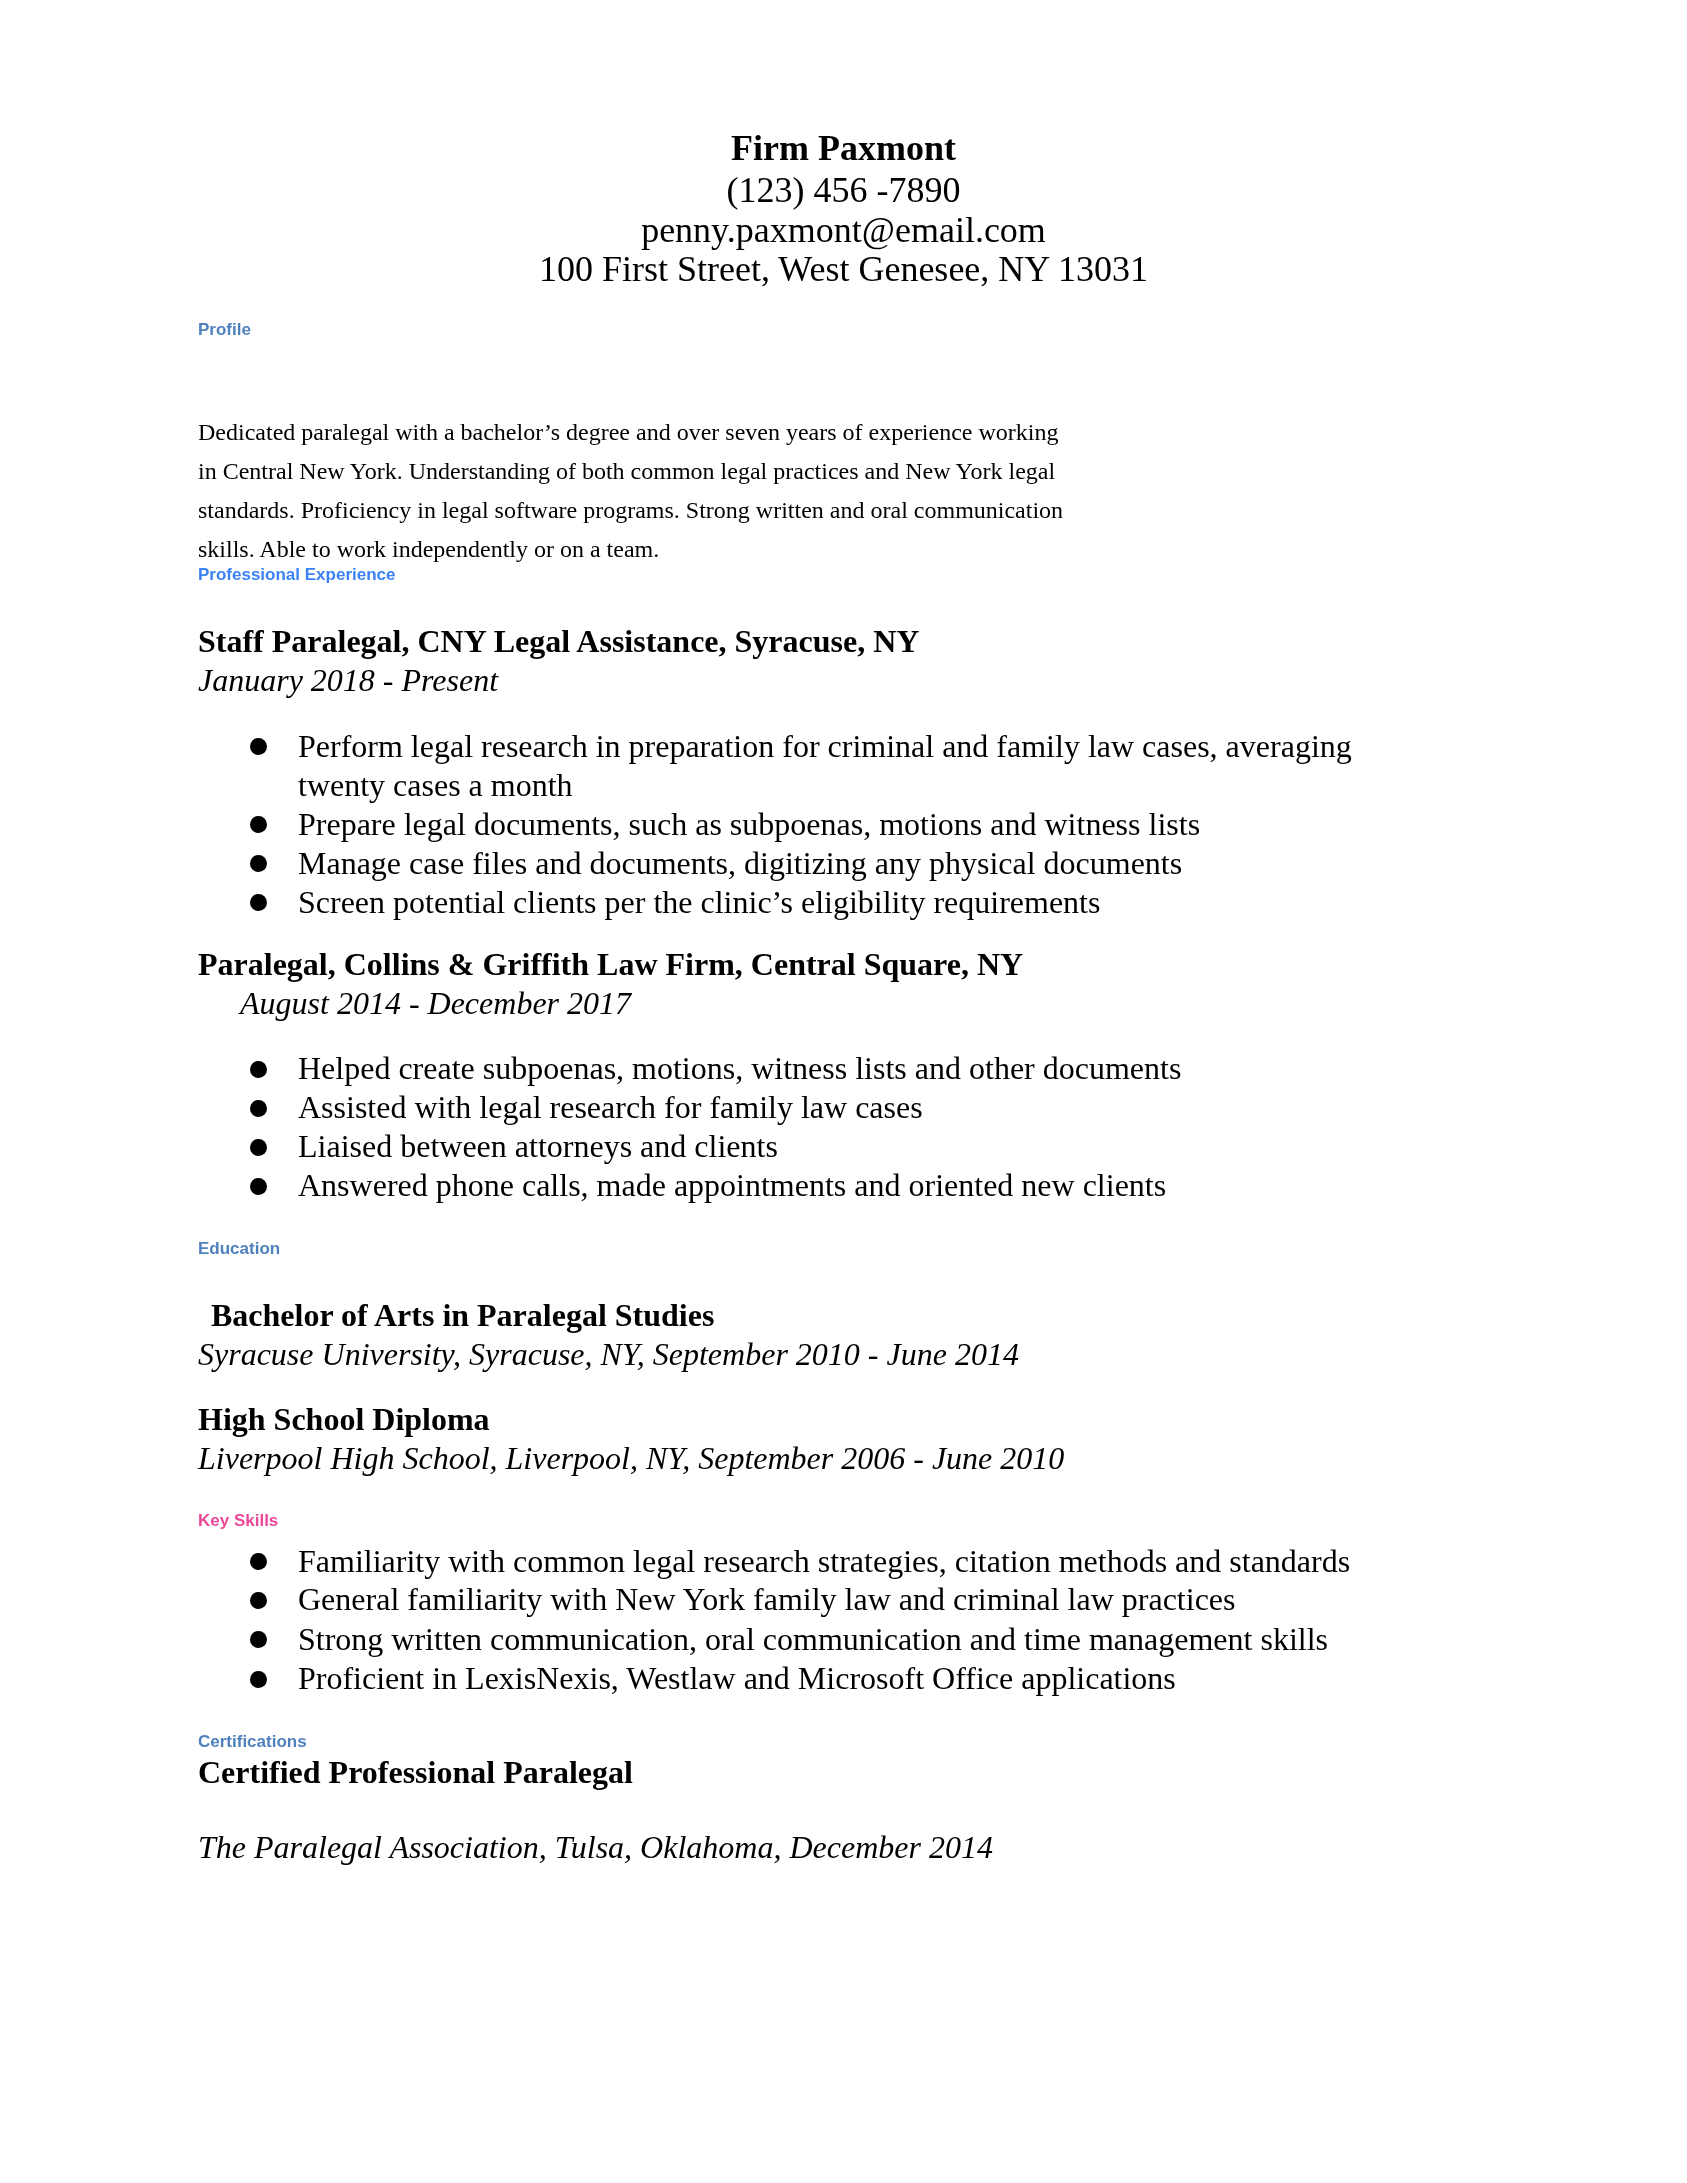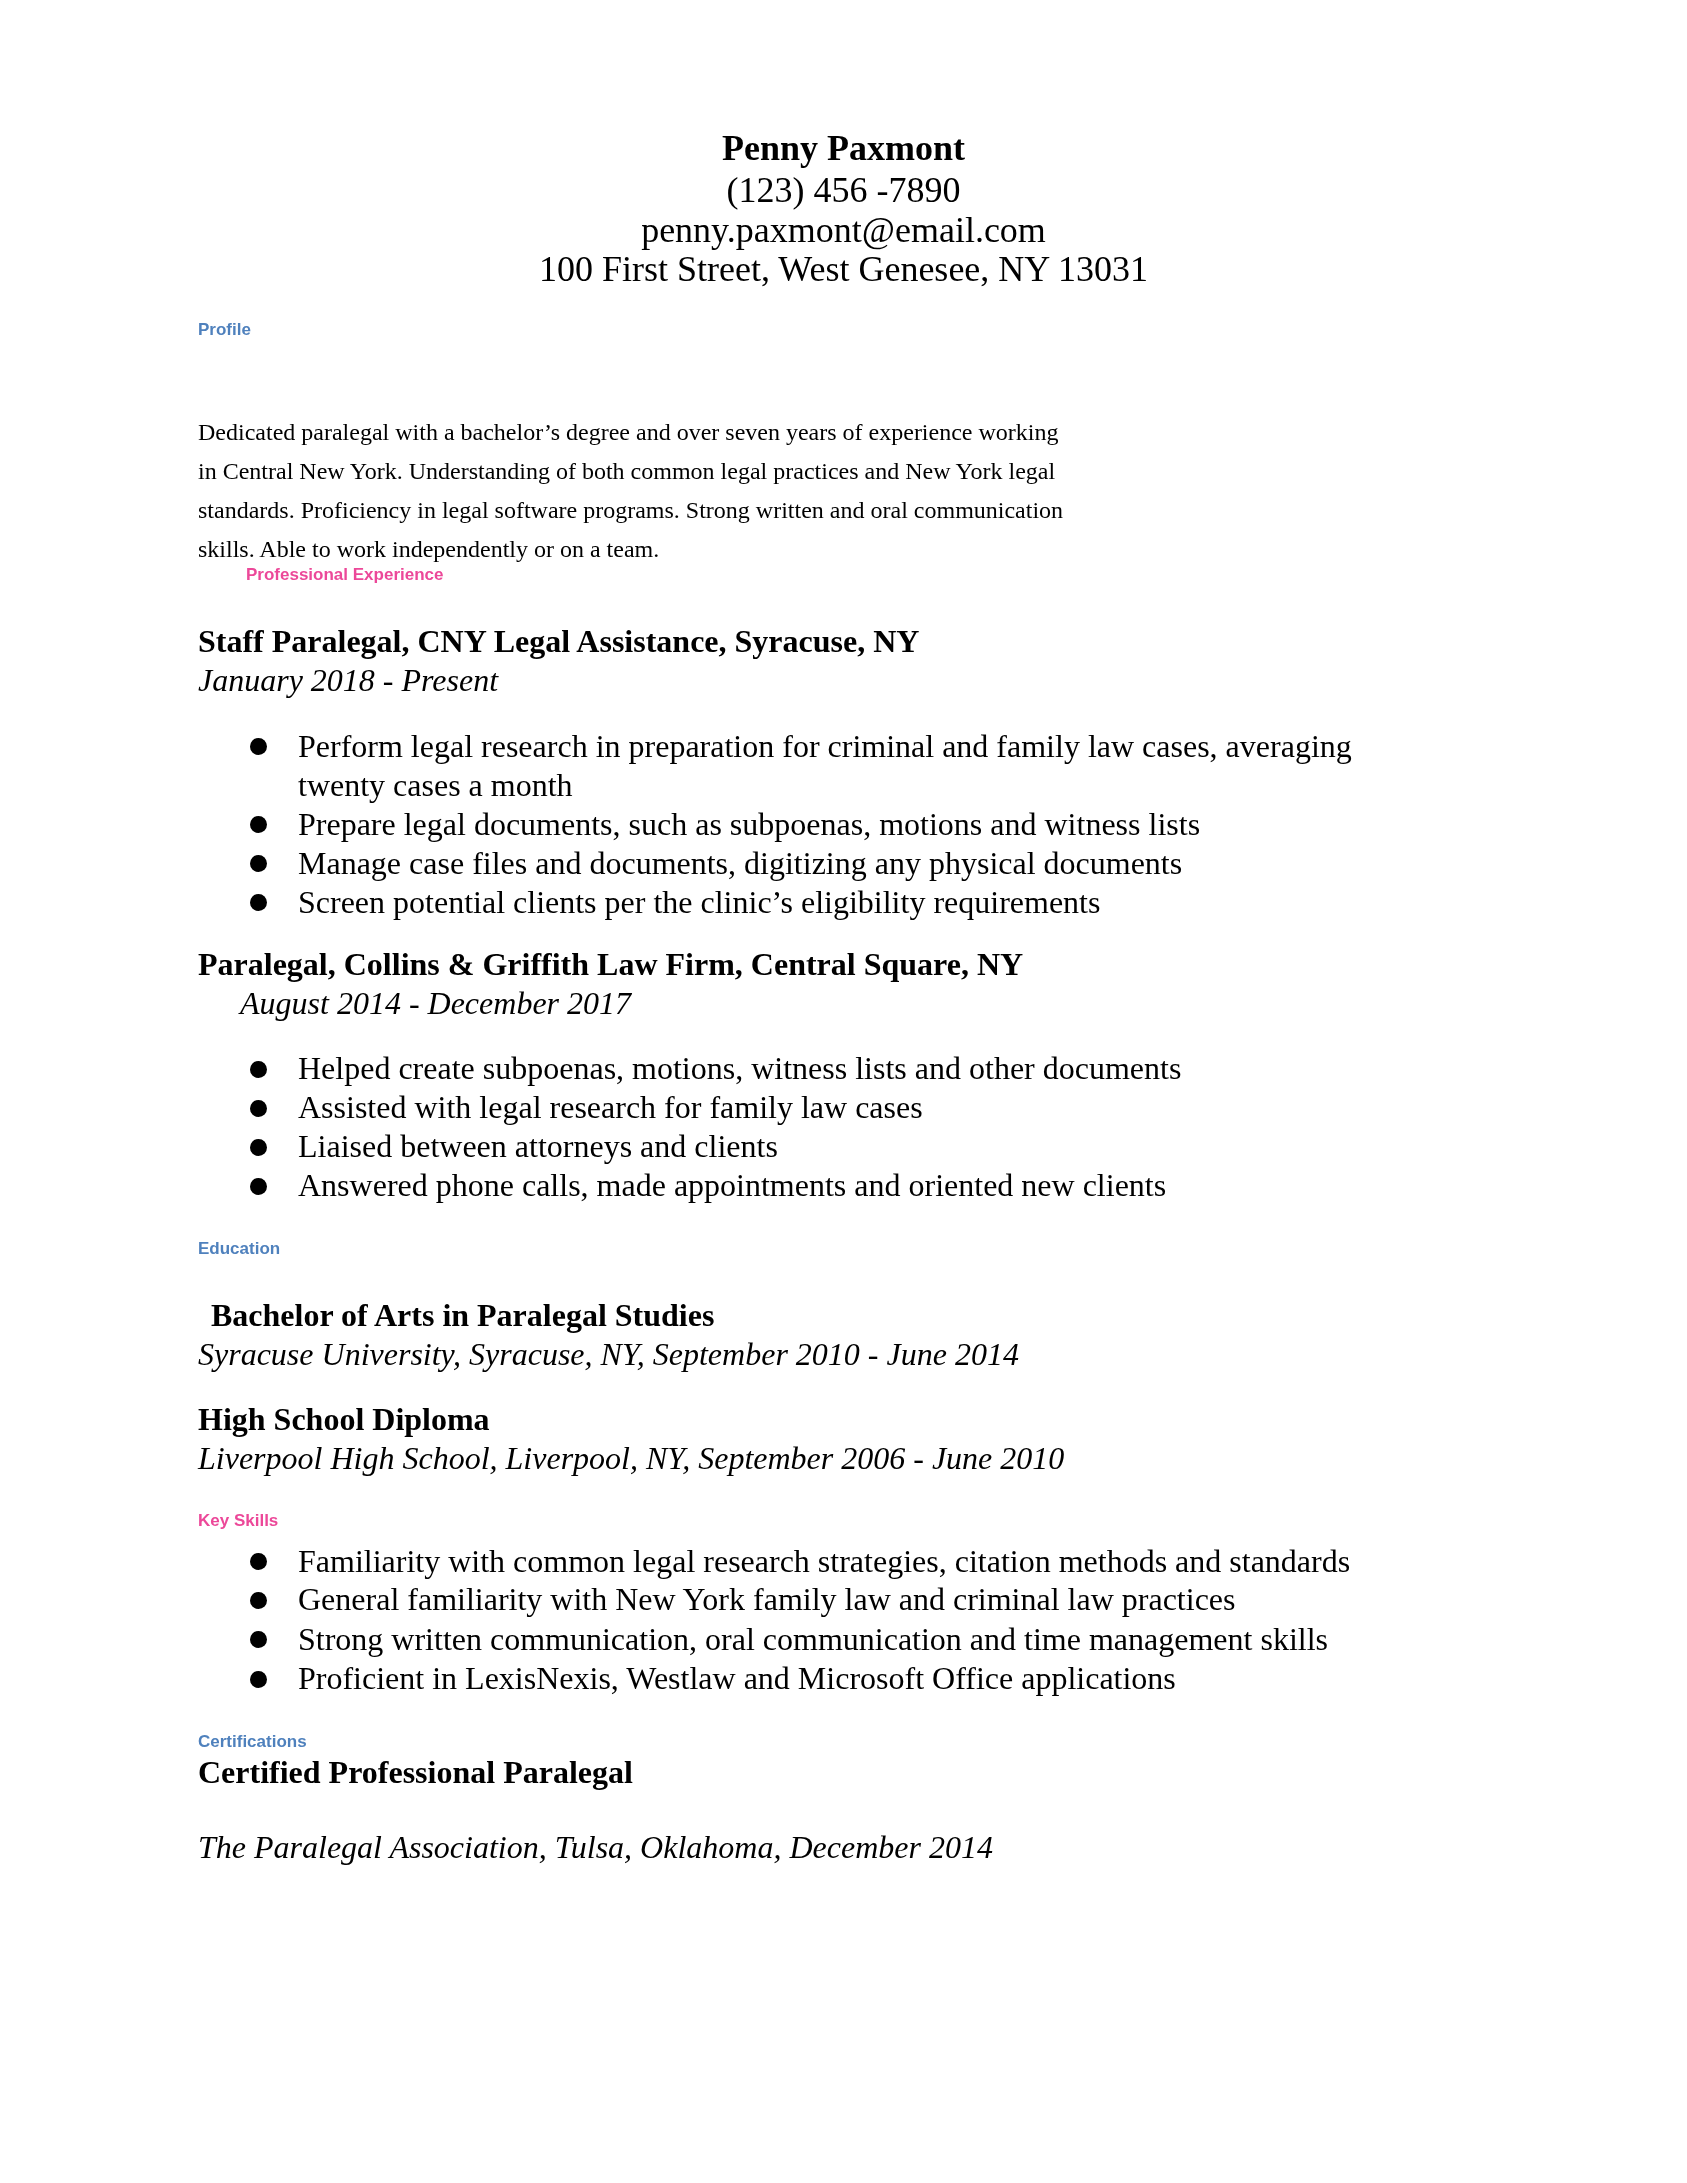--- a/index.html
+++ b/index.html
@@ -24,7 +24,7 @@
 
 <div class="page serif">
 
-  <div class="abs center name serif" style="top:130px;">Penny Paxmont</div>
+  <div class="abs center name serif" style="top:130px;">Firm Paxmont</div>
   <div class="abs center contact serif" style="top:172px;">(123) 456 -7890</div>
   <div class="abs center contact serif" style="top:212px;">penny.paxmont@email.com</div>
   <div class="abs center contact serif" style="top:251px;">100 First Street, West Genesee, NY 13031</div>

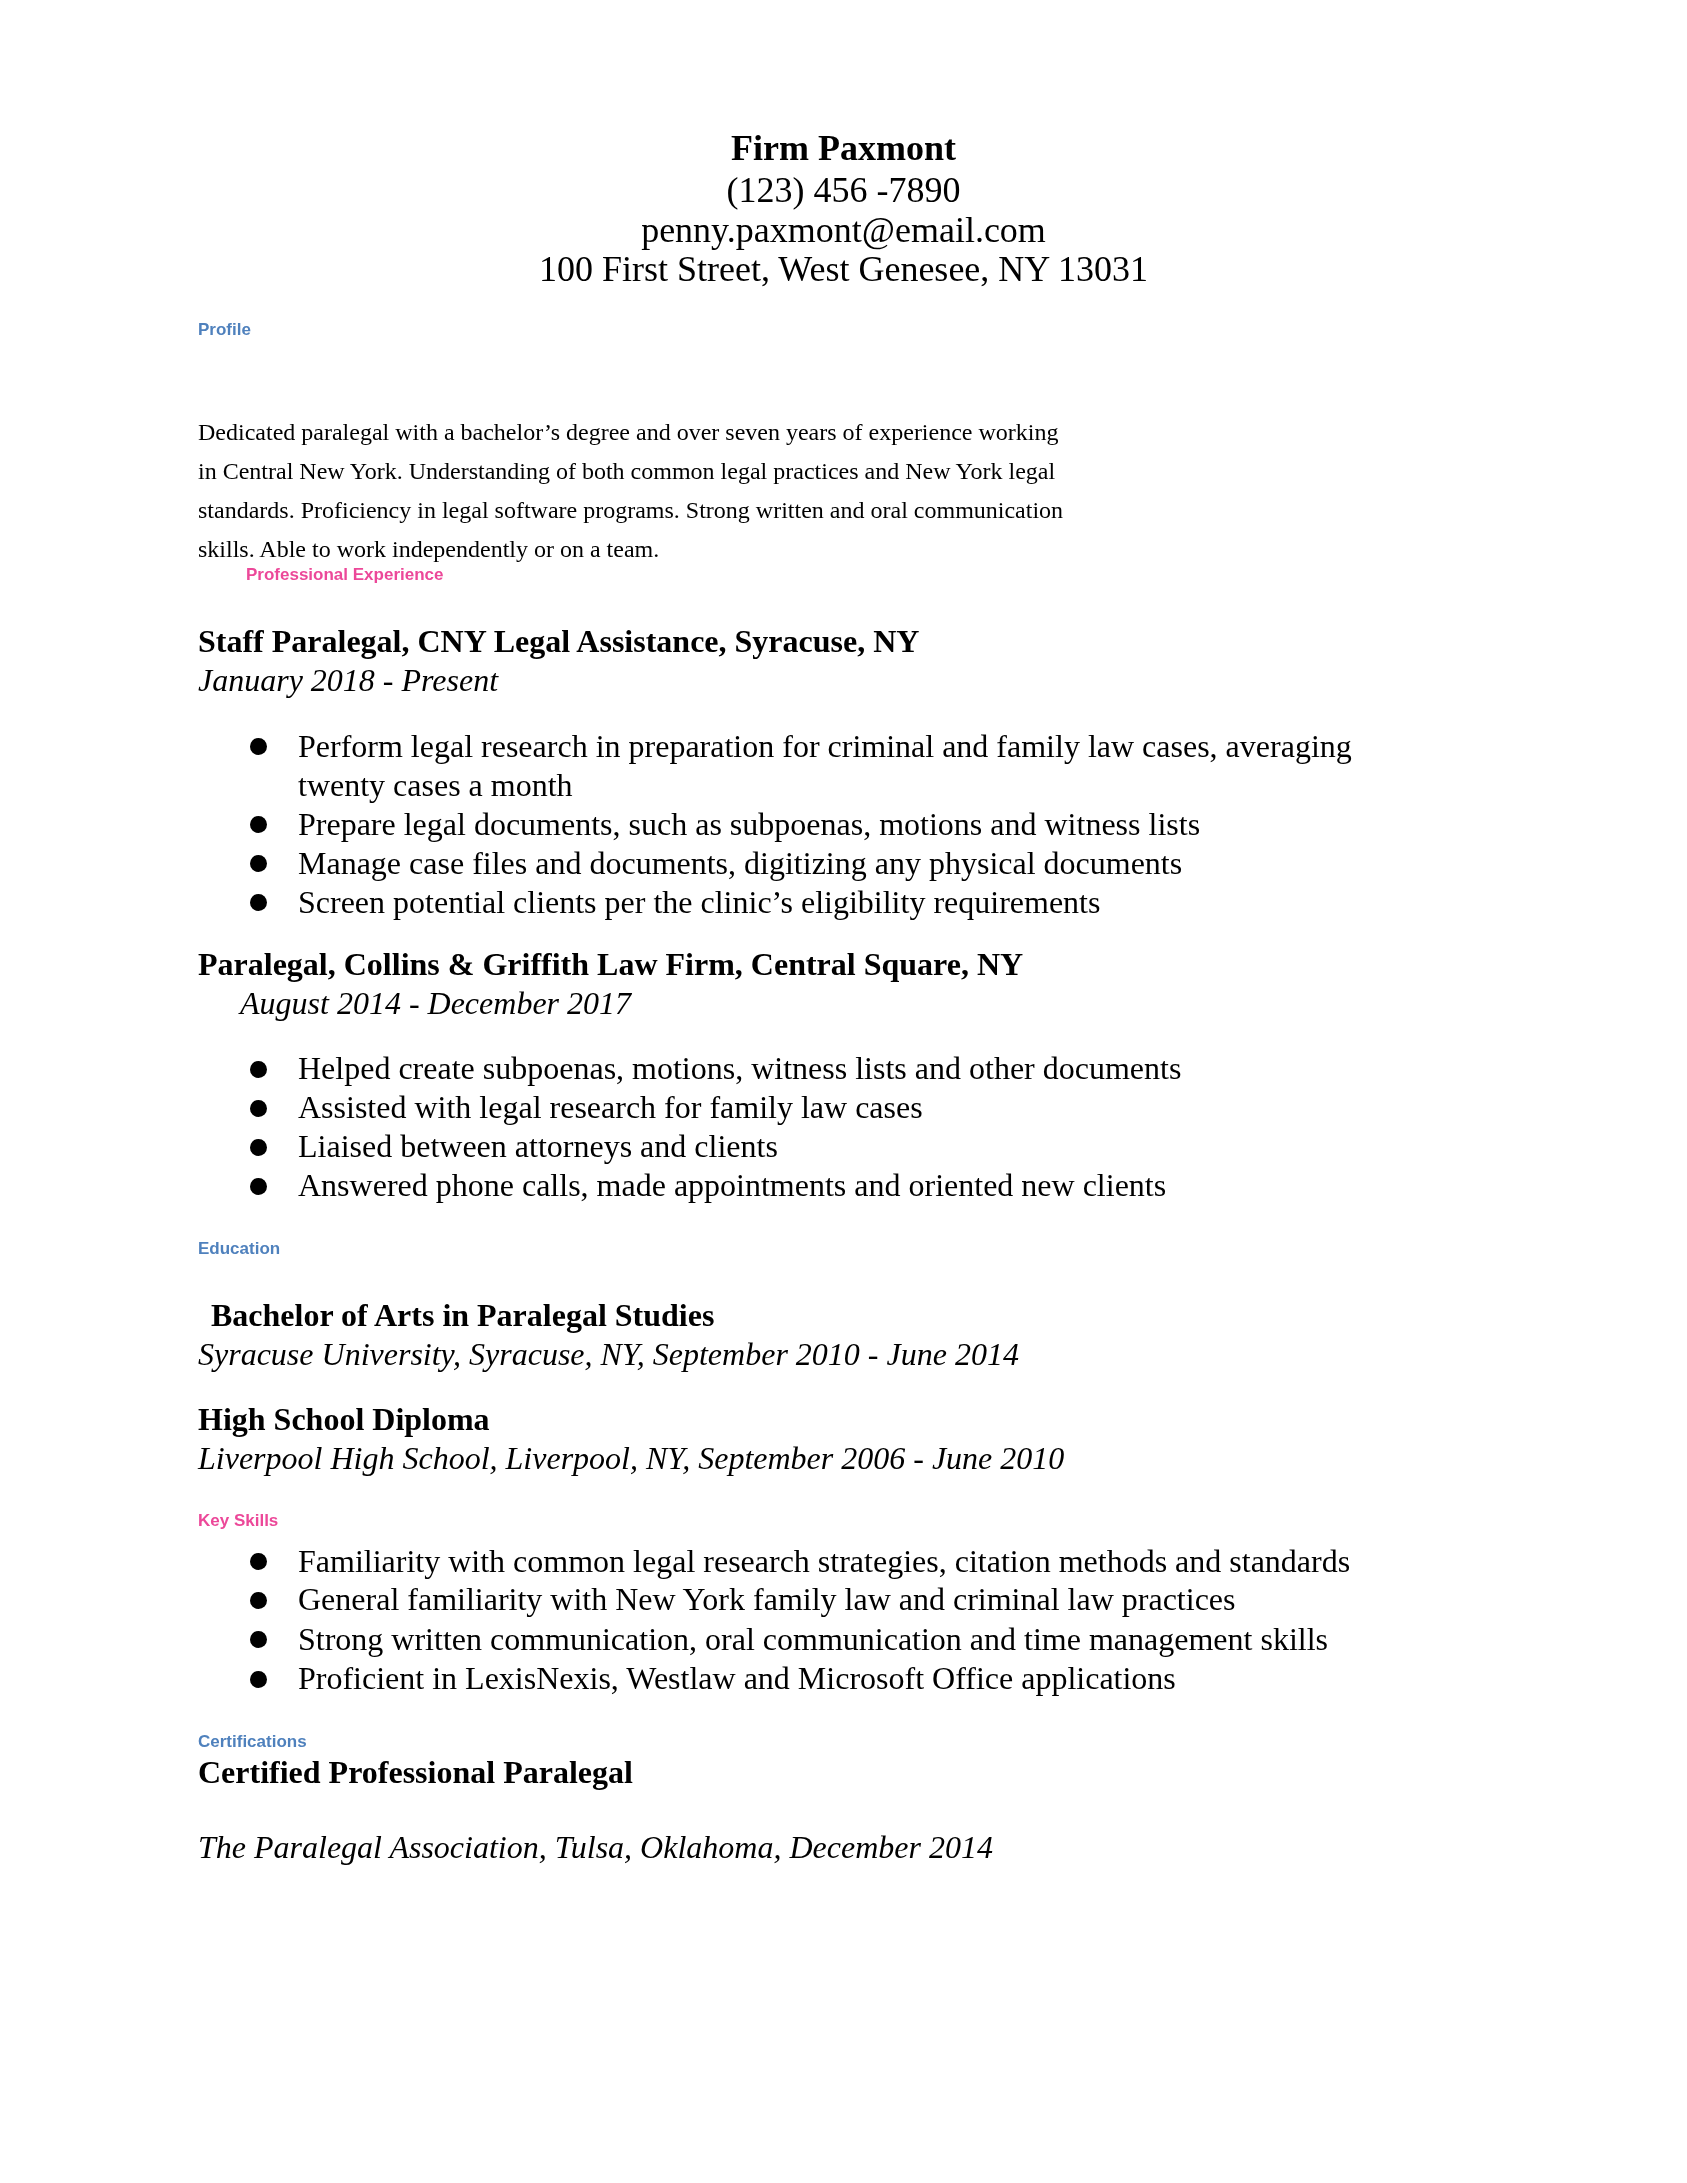--- a/index.html
+++ b/index.html
@@ -35,7 +35,7 @@
   <div class="abs body-text serif" style="top:458px;">standards. Proficiency in legal software programs. Strong written and oral communication</div>
   <div class="abs body-text serif" style="top:497px;">skills. Able to work independently or on a team.</div>
 
-  <div class="abs heading sans" style="top: 566px; color: #ec4899; margin-left: 48px;">Professional Experience</div>
+  <div class="abs heading sans" style="top: 566px; color: #3b82f6;">Professional Experience</div>
 
   <div class="abs title serif" style="top:625px;">Staff Paralegal, CNY Legal Assistance, Syracuse, NY</div>
   <div class="abs sub serif" style="top:664px;">January 2018 - Present</div>

